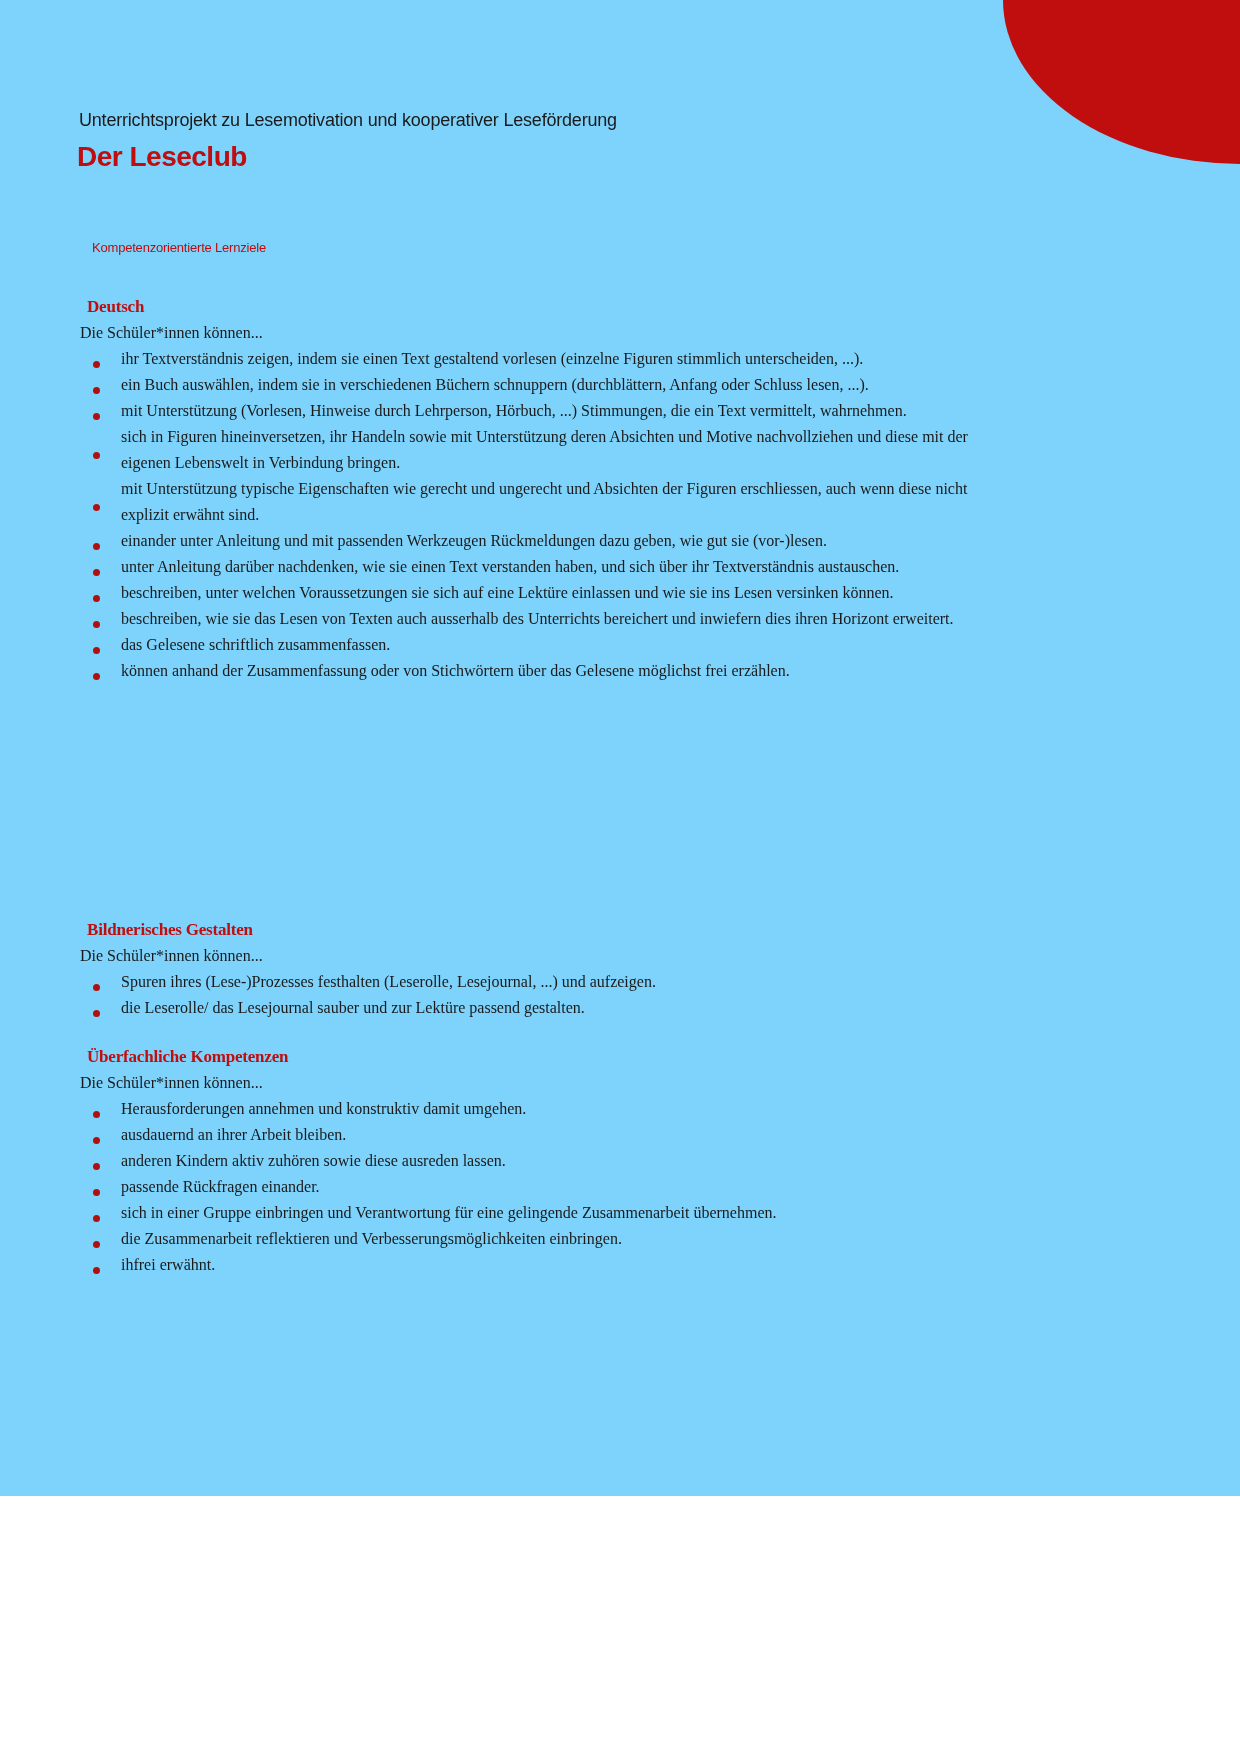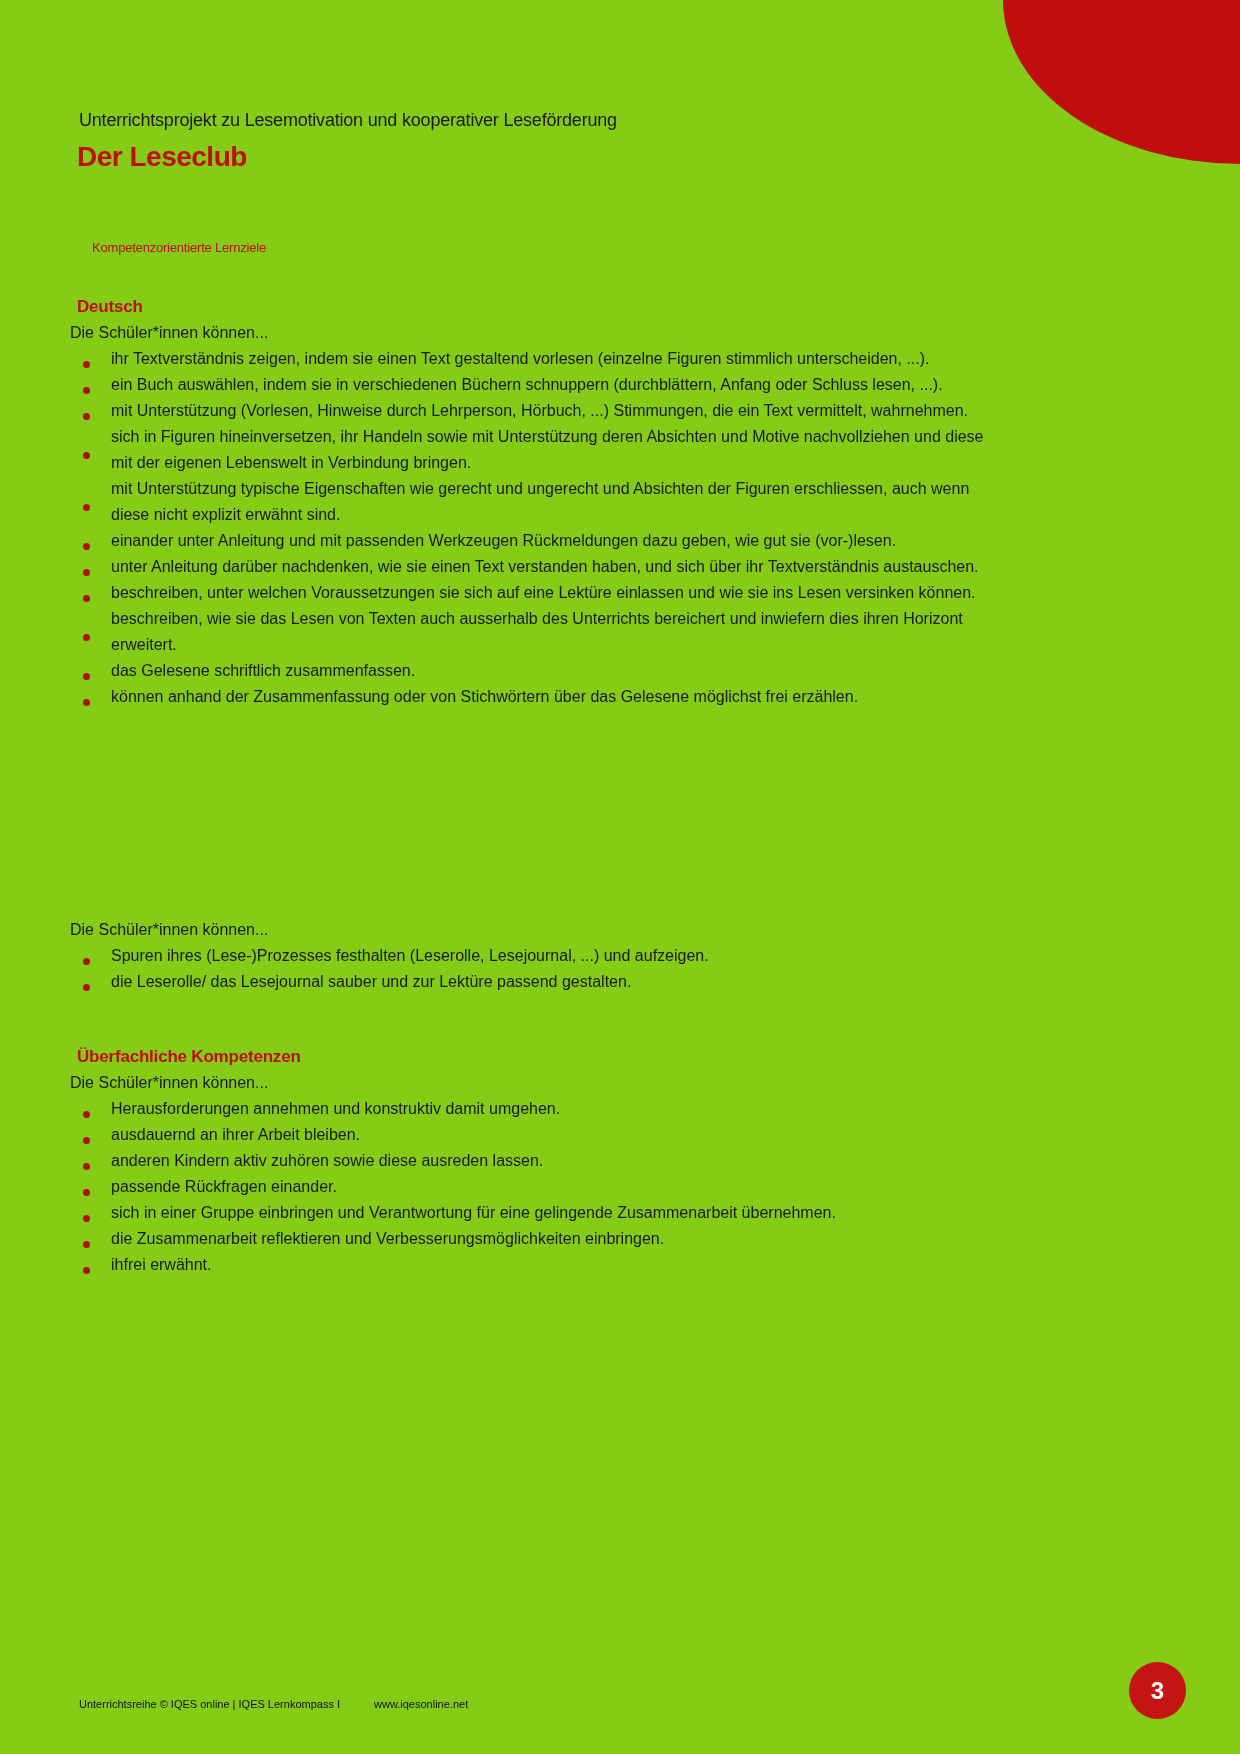--- a/index.html
+++ b/index.html
@@ -12,8 +12,8 @@
   html,body{background:#ffffff;}
   .page{
     position:relative;
-    width:1240px;height:1754px;
-    background:#84cc16;
+    width:1240px;height:1496px;
+    background:#7dd3fc;
     overflow:hidden;
     font-family:"Liberation Sans", sans-serif;
     color:var(--text-color);

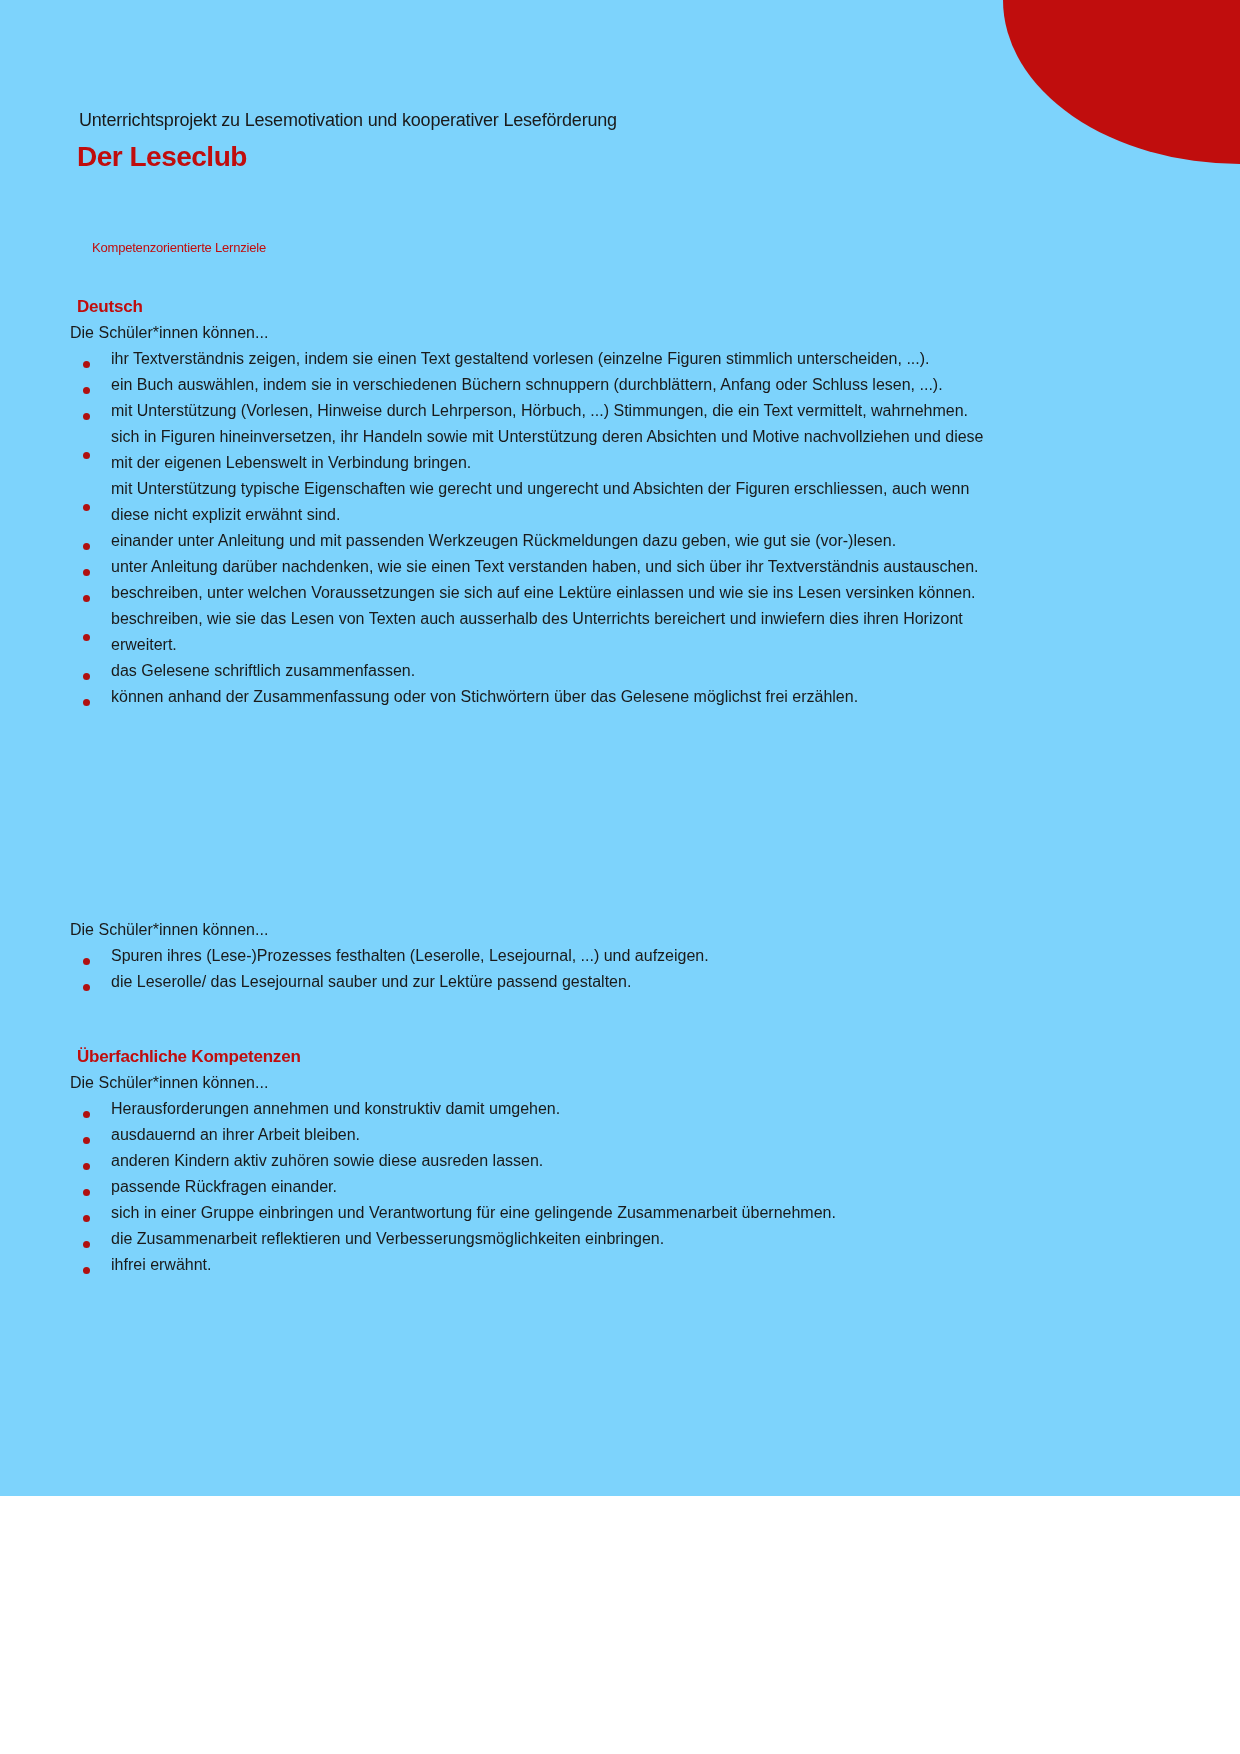--- a/index.html
+++ b/index.html
@@ -41,8 +41,8 @@
     color:var(--brand-red);letter-spacing:-0.2px;
   }
   .section{
-    position:absolute;left:70px;width:930px;
-    font-size:16px;line-height:26px;
+    position:absolute;left:80px;width:930px;
+    font-size:16px;line-height:26px;font-family:Liberation Serif, serif;
   }
   .section.s0{top:294px;}
   .section.s1{top:917px;}

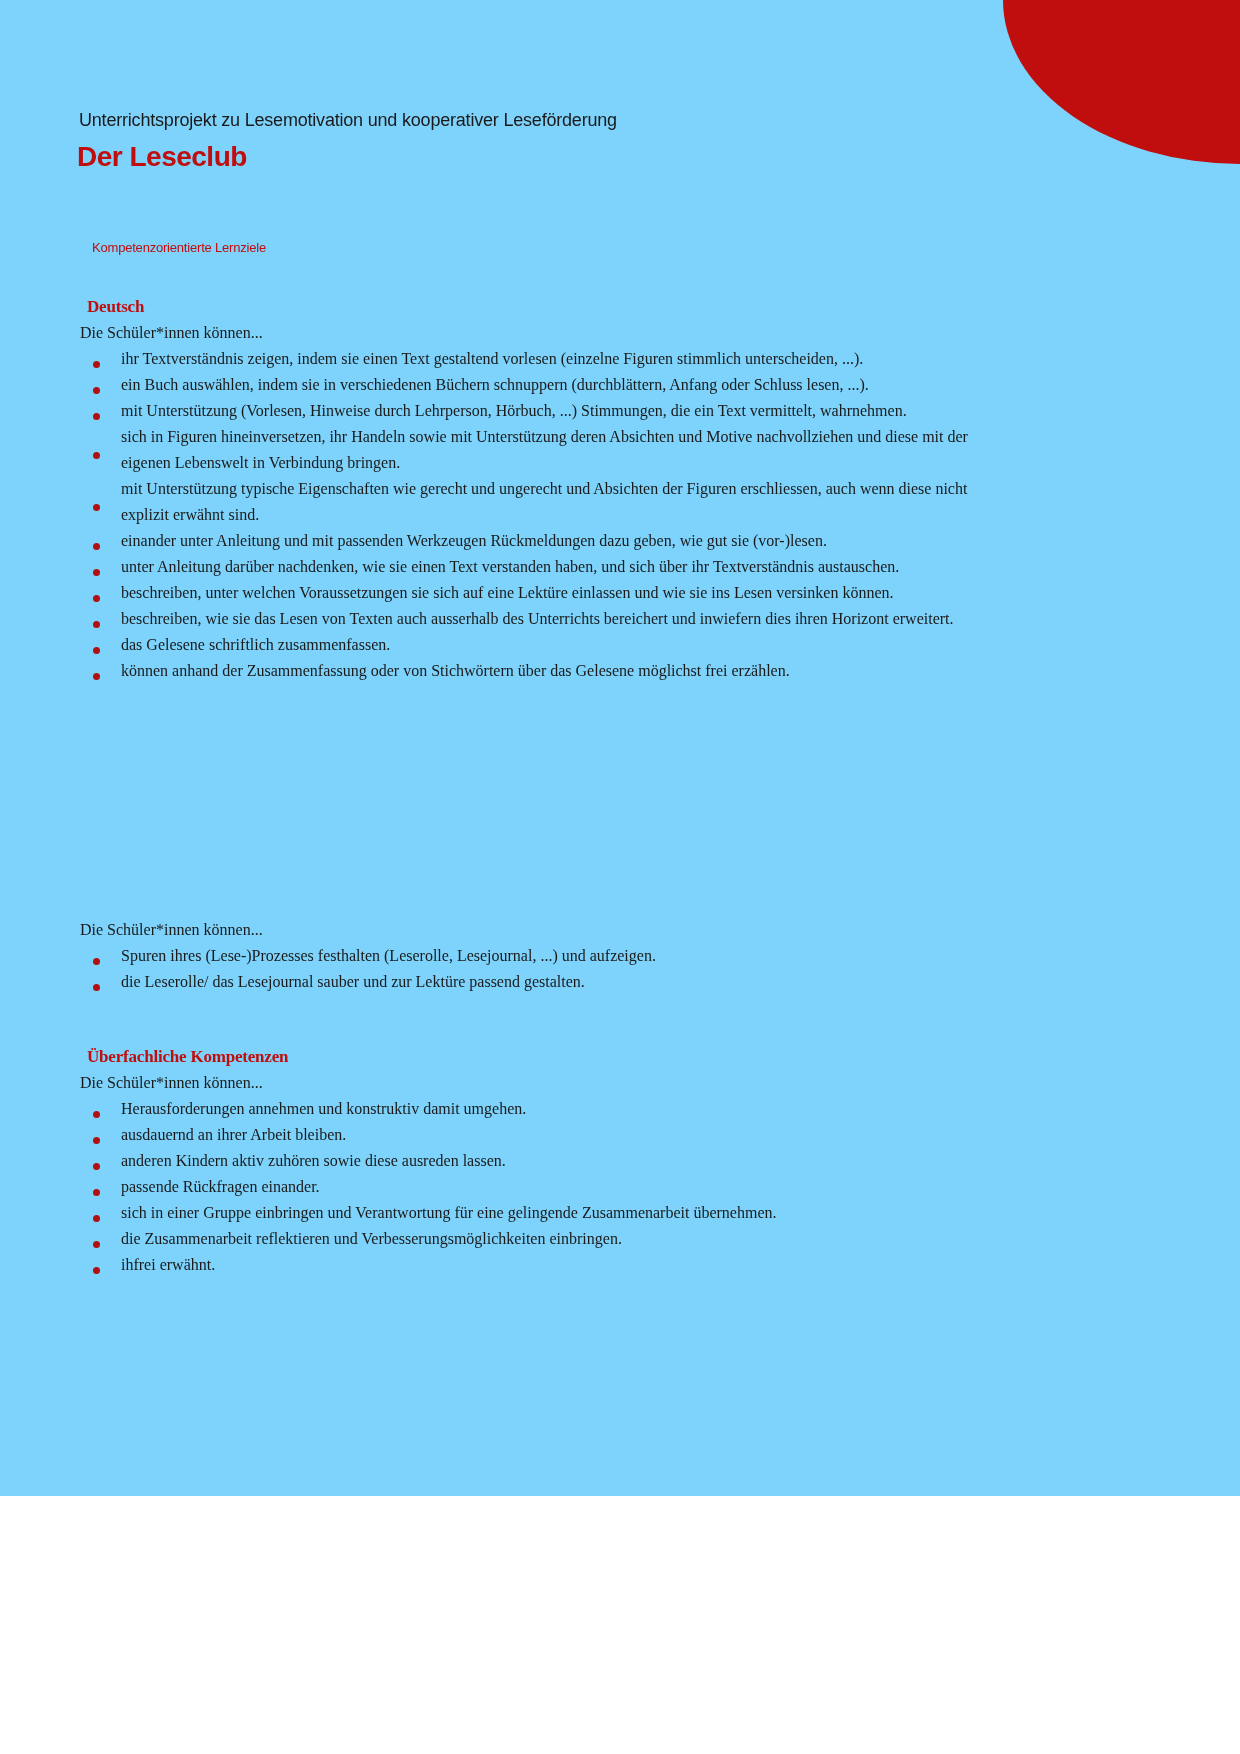--- a/index.html
+++ b/index.html
@@ -137,6 +137,7 @@
   </div>
 
   <div class="section s1">
+    <h2>Bildnerisches Gestalten</h2>
     <p class="intro">Die Schüler*innen können...</p>
     <ul>
       <li class="b">

